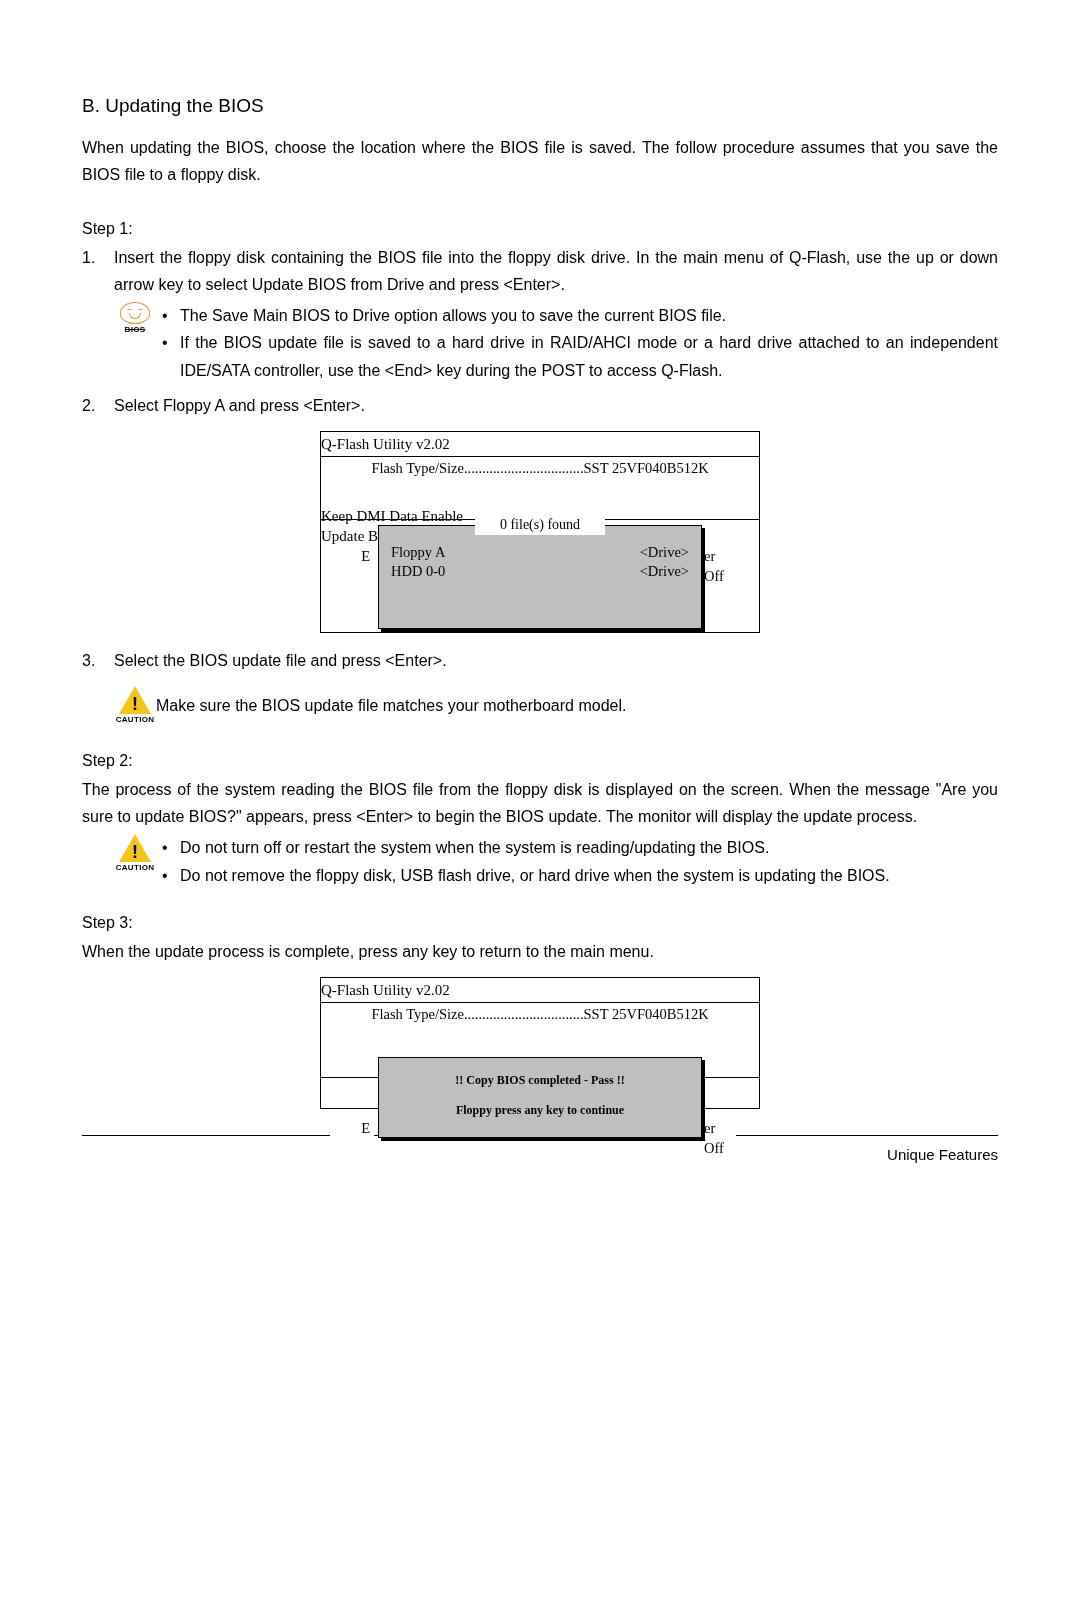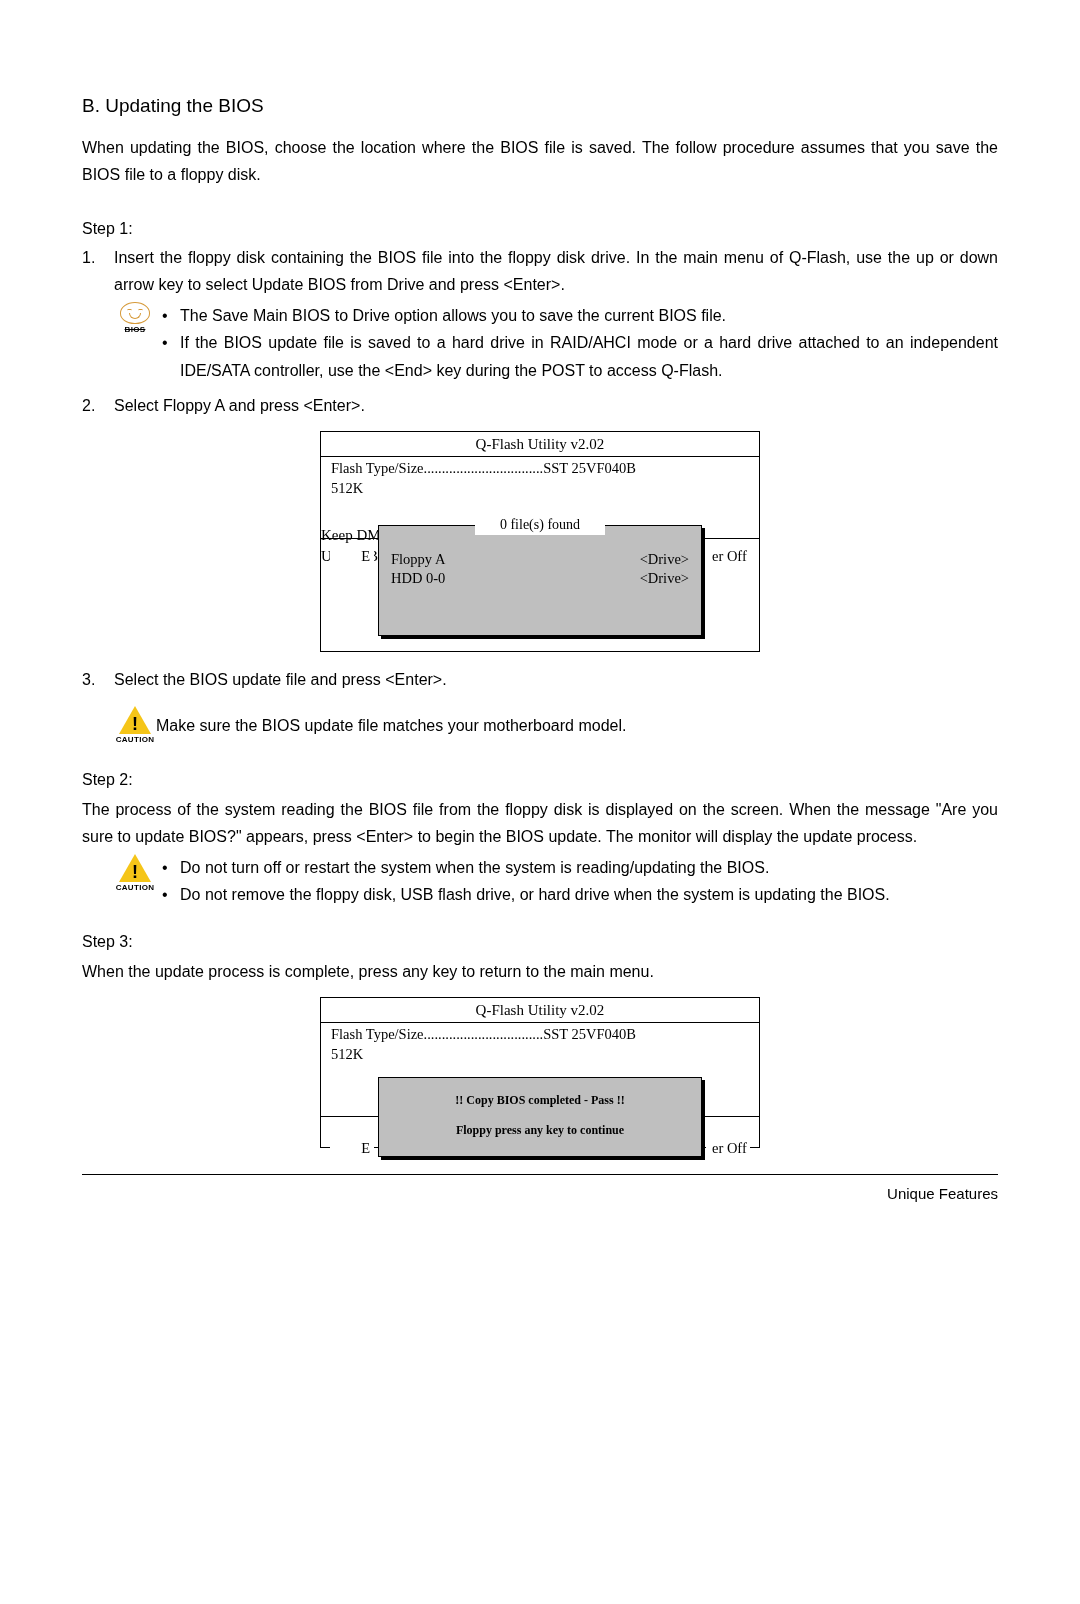--- a/index.html
+++ b/index.html
@@ -88,7 +88,7 @@
     border: 1px solid #000;
     background: #fff;
   }
-  .qflash-title { text-align: center; padding: 2px 0; }
+  .qflash-title { padding: 2px 0; }
   .qflash-header {
     border-top: 1px solid #000;
     border-bottom: 1px solid #000;

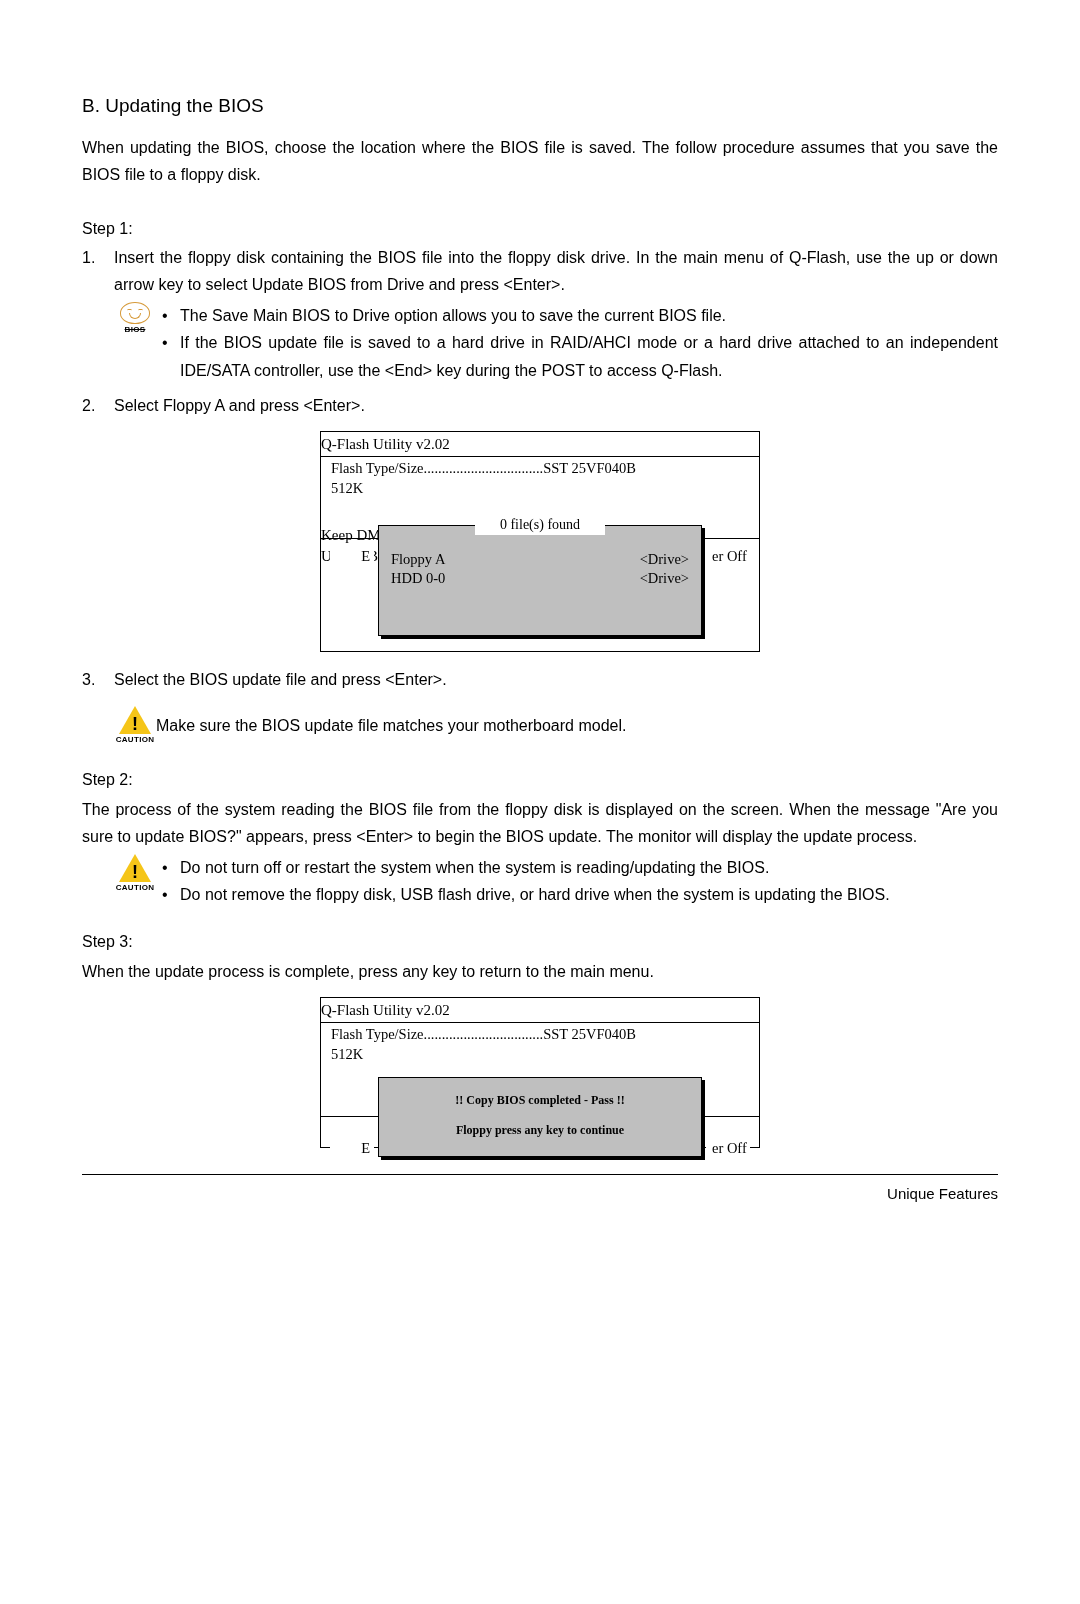--- a/index.html
+++ b/index.html
@@ -95,7 +95,6 @@
     display:flex; justify-content: center;
     padding: 2px 10px 40px 10px;
     font-size: 14.5px;
-    flex-direction: column;
   }
   .qflash-middle {
     text-align: left;

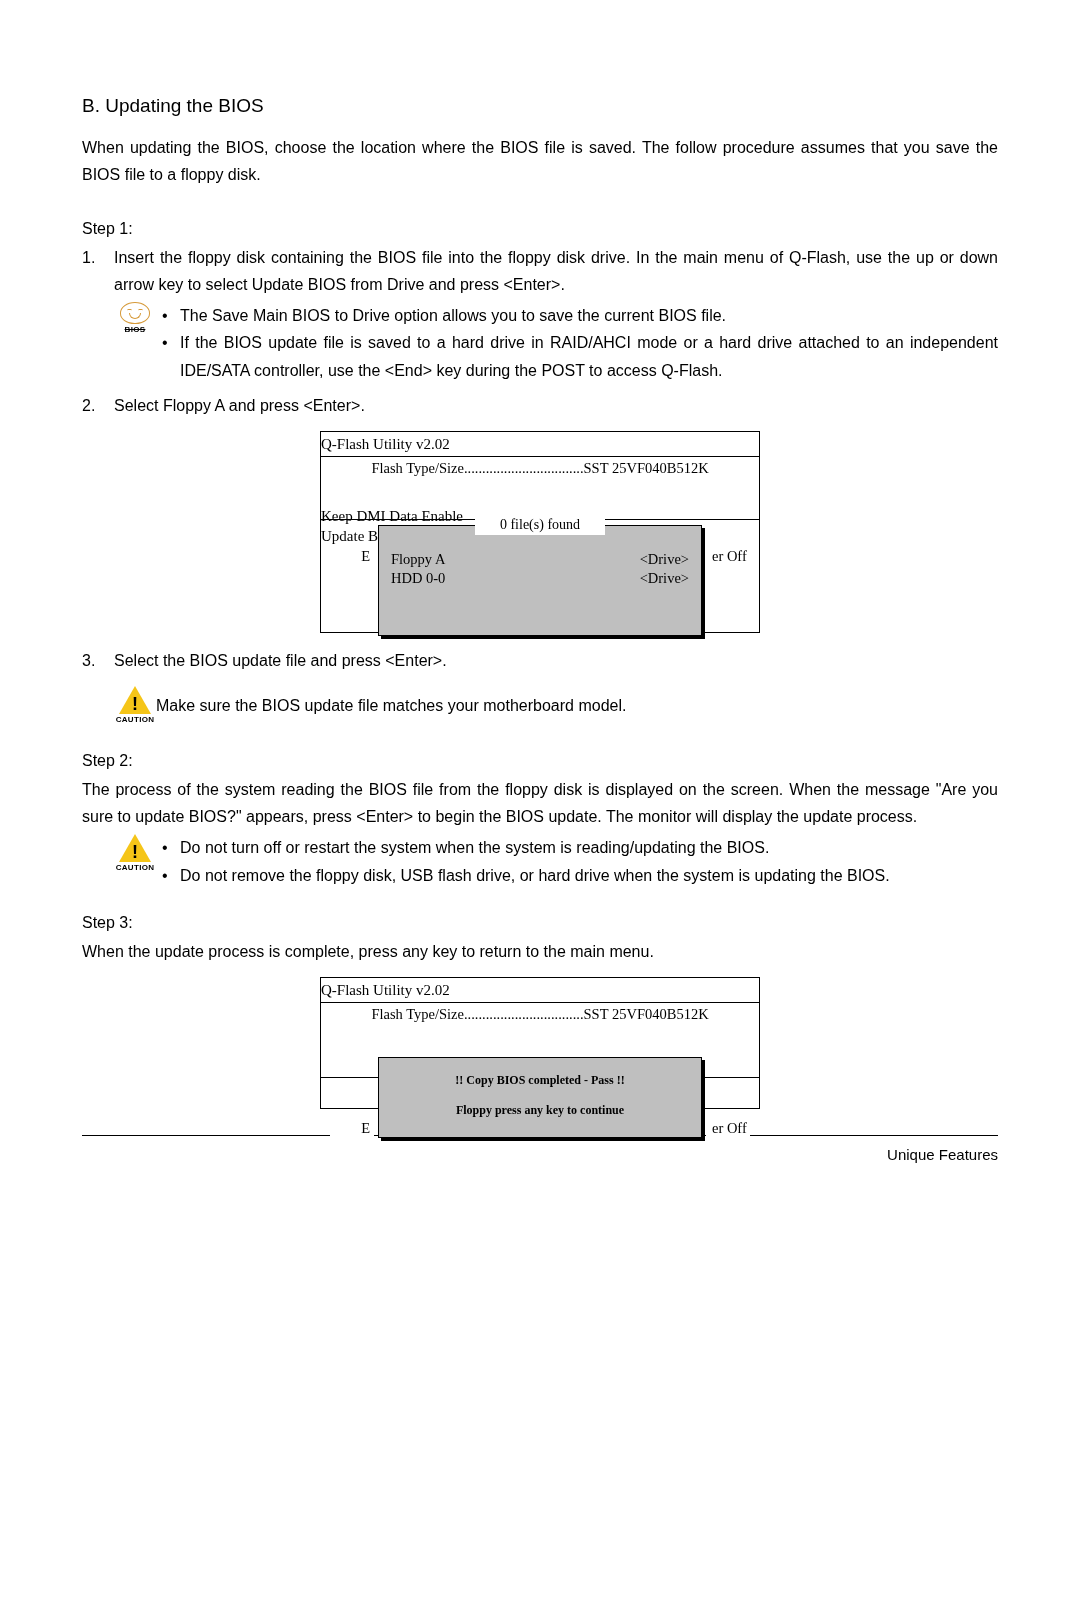--- a/index.html
+++ b/index.html
@@ -120,7 +120,7 @@
     text-align: center;
     background: #fff;
     width: 130px;
-    margin: -10px auto 13px auto;
+    margin: -10px auto 6px auto;
     font-size: 14px;
     padding: 0 6px;
   }

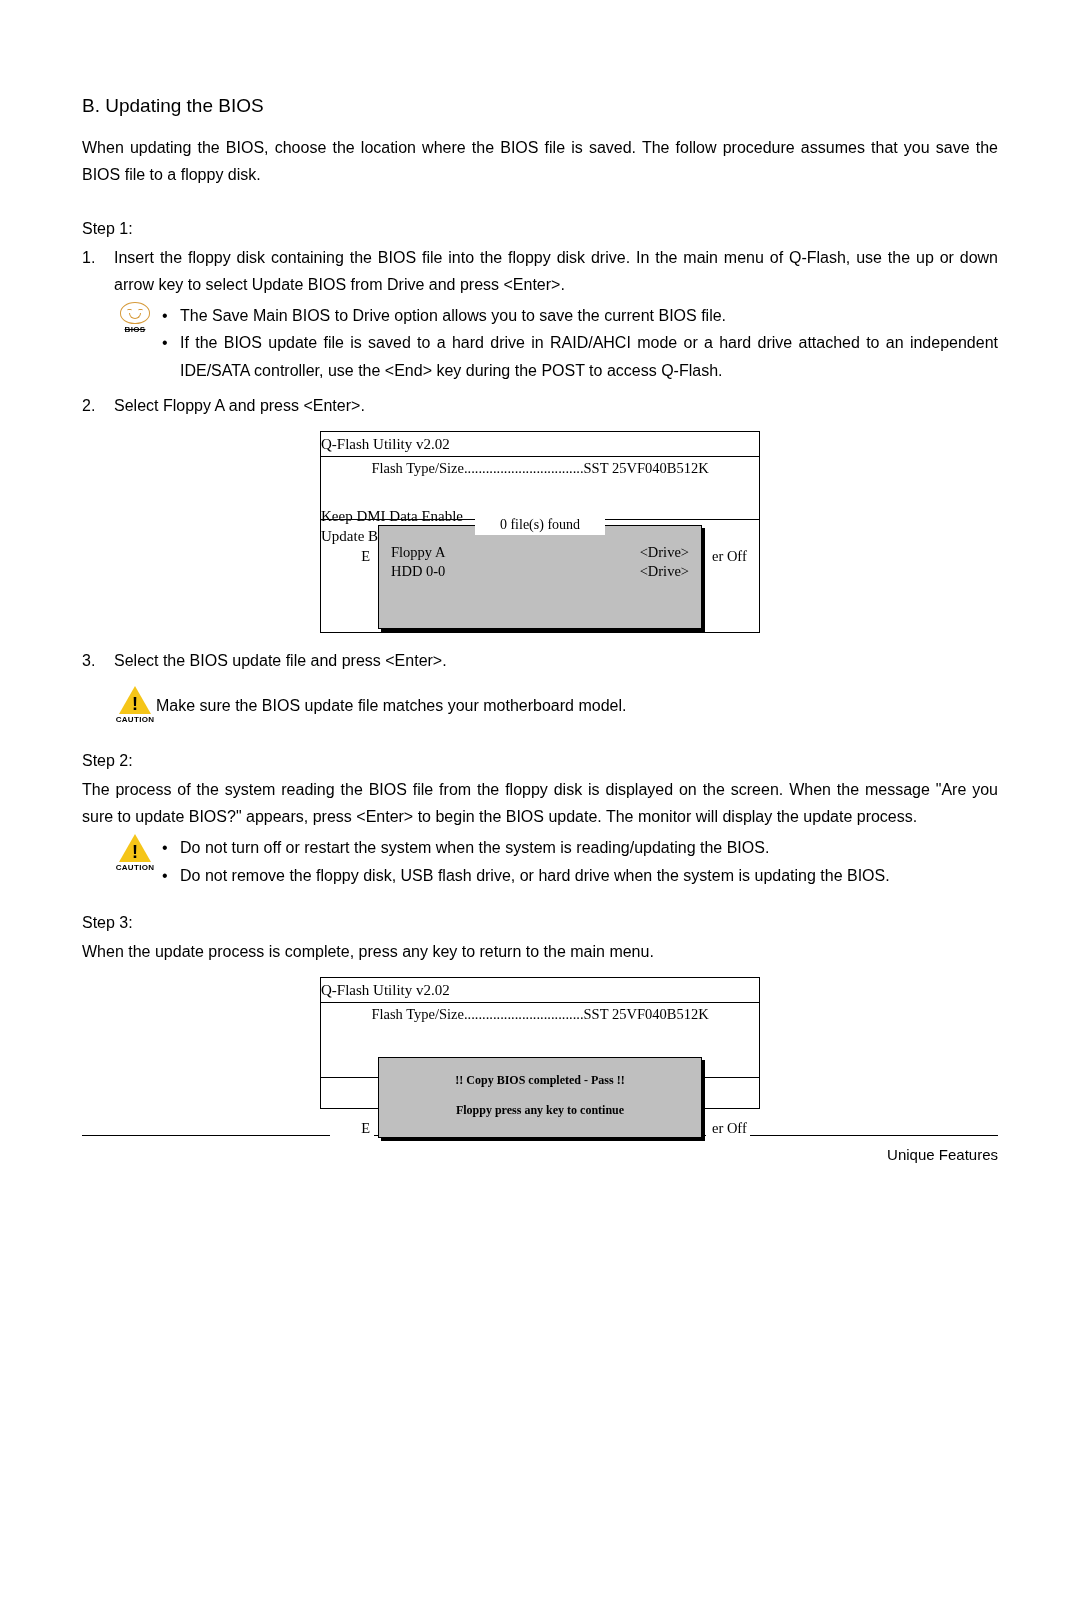--- a/index.html
+++ b/index.html
@@ -131,7 +131,7 @@
     position:absolute; top: 116px; font-size:14.5px; background:#fff;
   }
   .behind-left { left: 10px; width: 44px; text-align:right; padding-right:4px;}
-  .behind-right { right: 10px; width: 44px; text-align:left; padding-left:6px;}
+  .behind-right { right: 24px; width: 44px; text-align:left; padding-left:12px;}
 
   .qflash2 .popup.msg {
     top: 80px; padding: 14px 0 18px 0; text-align:center;

